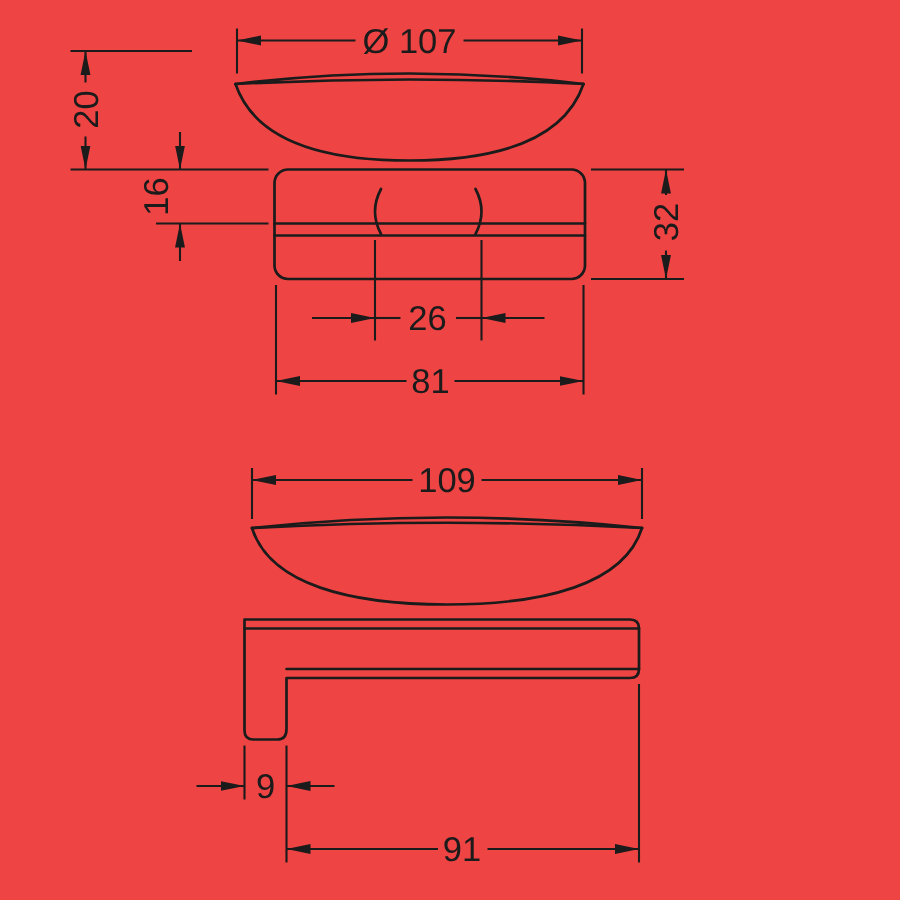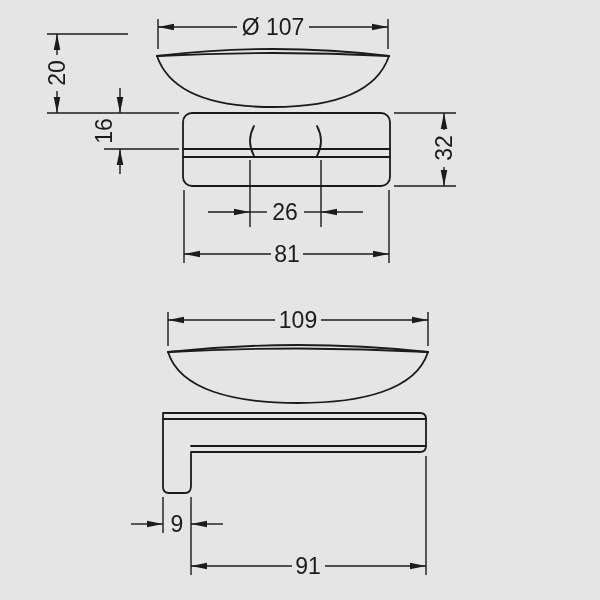--- a/index.html
+++ b/index.html
@@ -4,7 +4,7 @@
 <style>
   html, body { margin: 0; padding: 0; background: #ffffff; }
   .stage {
-    width: 600px; height: 600px; background: #e5e5e5;
+    width: 600px; height: 600px; background: #ef4444;
     position: relative; overflow: hidden;
     font-family: "Liberation Sans", sans-serif;
   }

